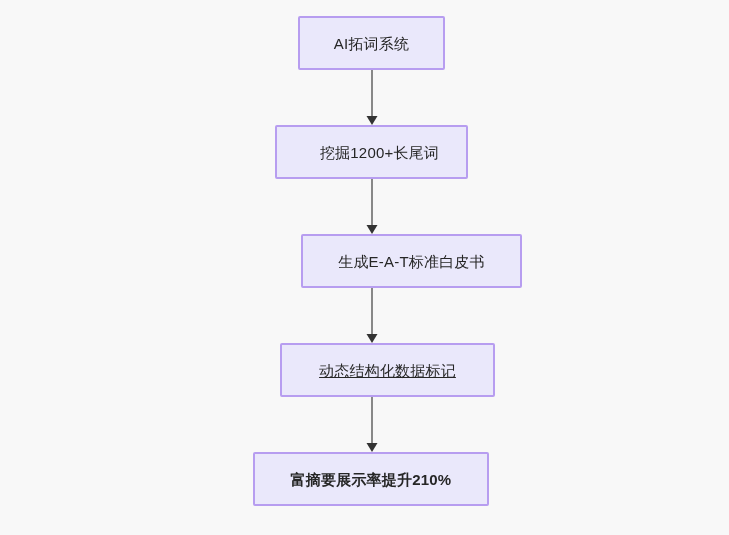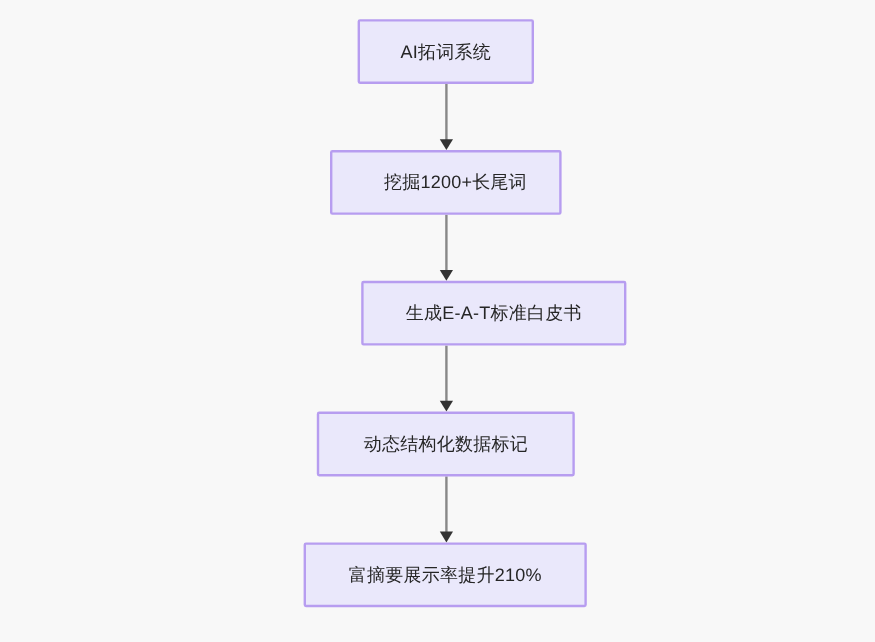--- a/index.html
+++ b/index.html
@@ -88,7 +88,7 @@
     <div class="flow-node" style="left: 261px; top: 234px; width: 221px; height: 54px; background: rgb(234, 232, 251); border-color: rgb(183, 157, 240); color: rgb(38, 38, 38); margin-left: 40px;">
       <span class="node-label">生成E-A-T标准白皮书</span>
     </div>
-    <div class="flow-node" style="left: 264px; top: 343px; width: 215px; height: 54px; background: rgb(234, 232, 251); border-color: rgb(183, 157, 240); color: rgb(38, 38, 38);">
+    <div class="flow-node" style="left: 280px; top: 343px; width: 215px; height: 54px; background: rgb(234, 232, 251); border-color: rgb(183, 157, 240); color: rgb(38, 38, 38); text-decoration: underline;">
       <span class="node-label">动态结构化数据标记</span>
     </div>
     <div class="flow-node" style="left: 253px; top: 452px; width: 236px; height: 54px; background: rgb(234, 232, 251); border-color: rgb(183, 157, 240); color: rgb(38, 38, 38);">

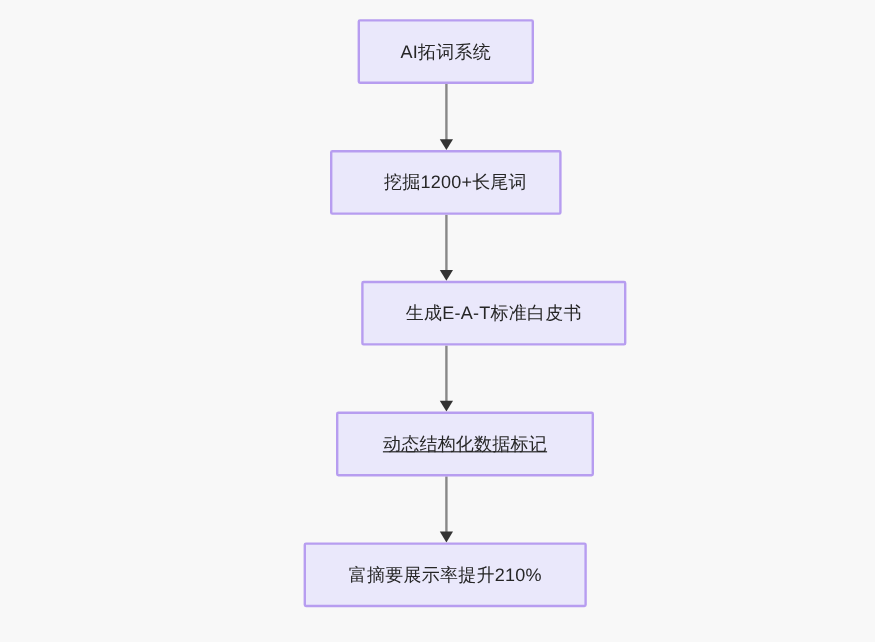--- a/index.html
+++ b/index.html
@@ -91,7 +91,7 @@
     <div class="flow-node" style="left: 280px; top: 343px; width: 215px; height: 54px; background: rgb(234, 232, 251); border-color: rgb(183, 157, 240); color: rgb(38, 38, 38); text-decoration: underline;">
       <span class="node-label">动态结构化数据标记</span>
     </div>
-    <div class="flow-node" style="left: 253px; top: 452px; width: 236px; height: 54px; background: rgb(234, 232, 251); border-color: rgb(183, 157, 240); color: rgb(38, 38, 38);">
+    <div class="flow-node" style="left: 253px; top: 452px; width: 236px; height: 54px; background: rgb(234, 232, 251); border-color: rgb(183, 157, 240); color: rgb(38, 38, 38); font-weight: bold;">
       <span class="node-label">富摘要展示率提升210%</span>
     </div>
   </div>

